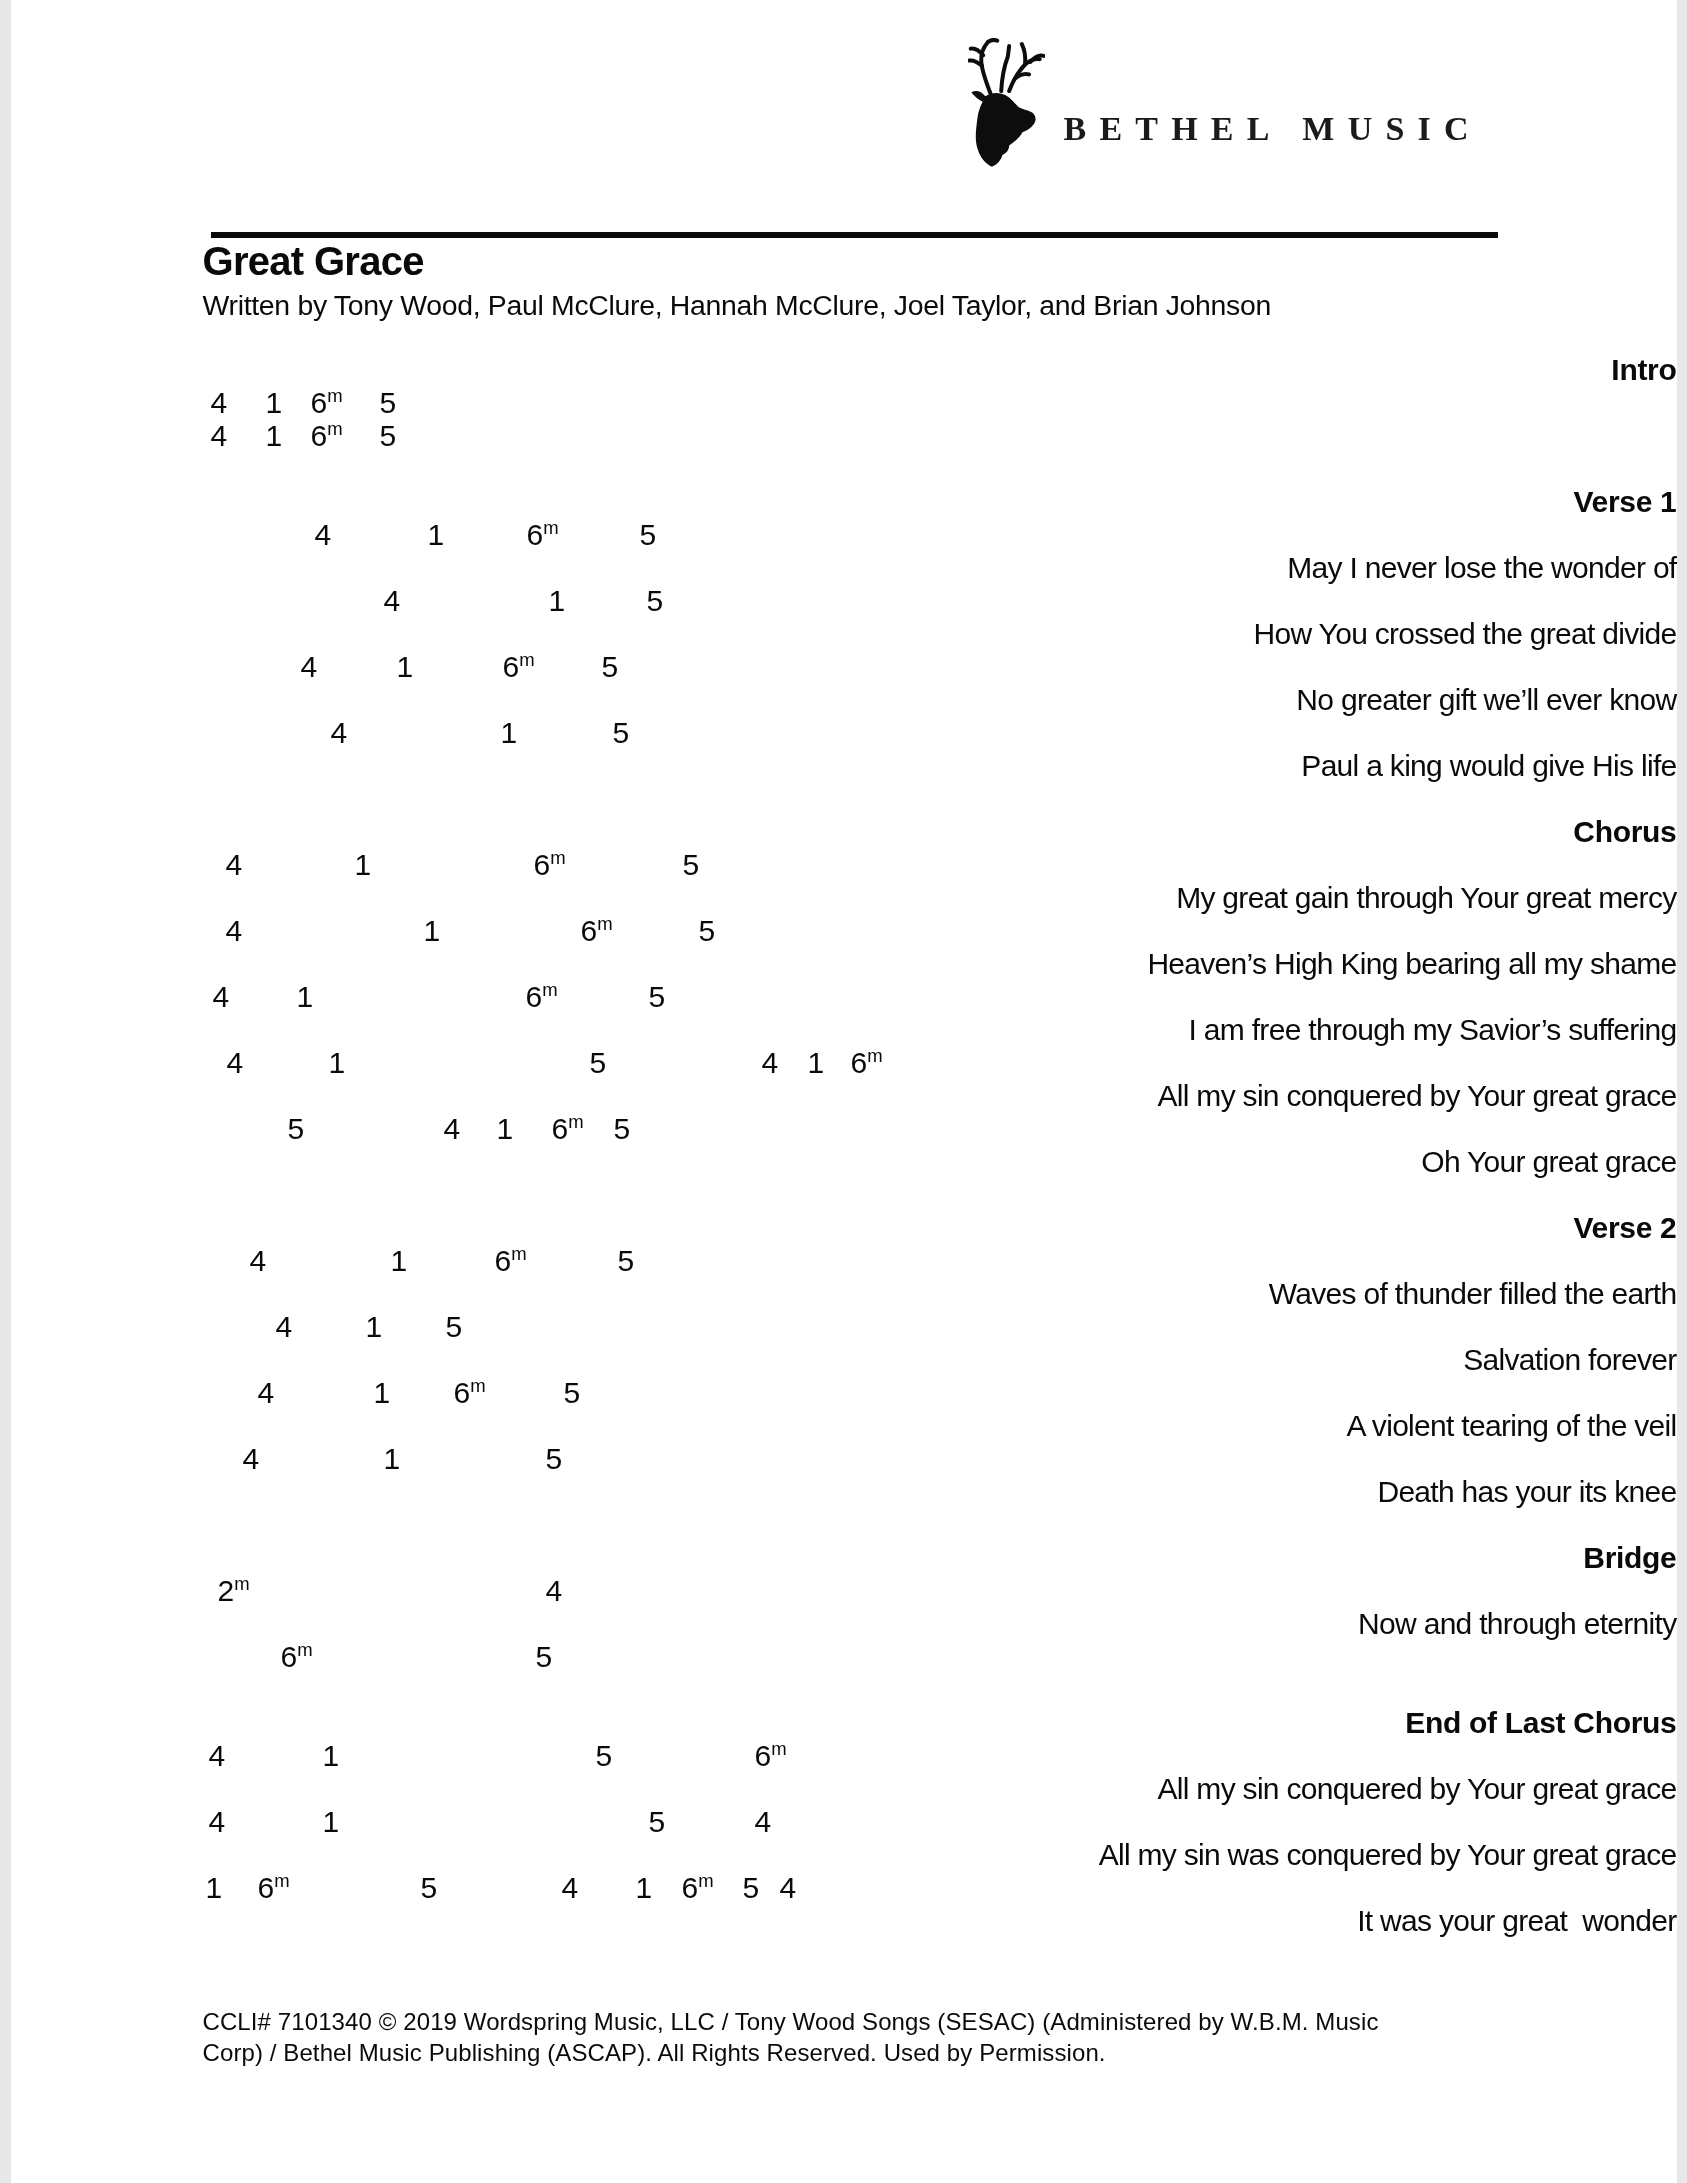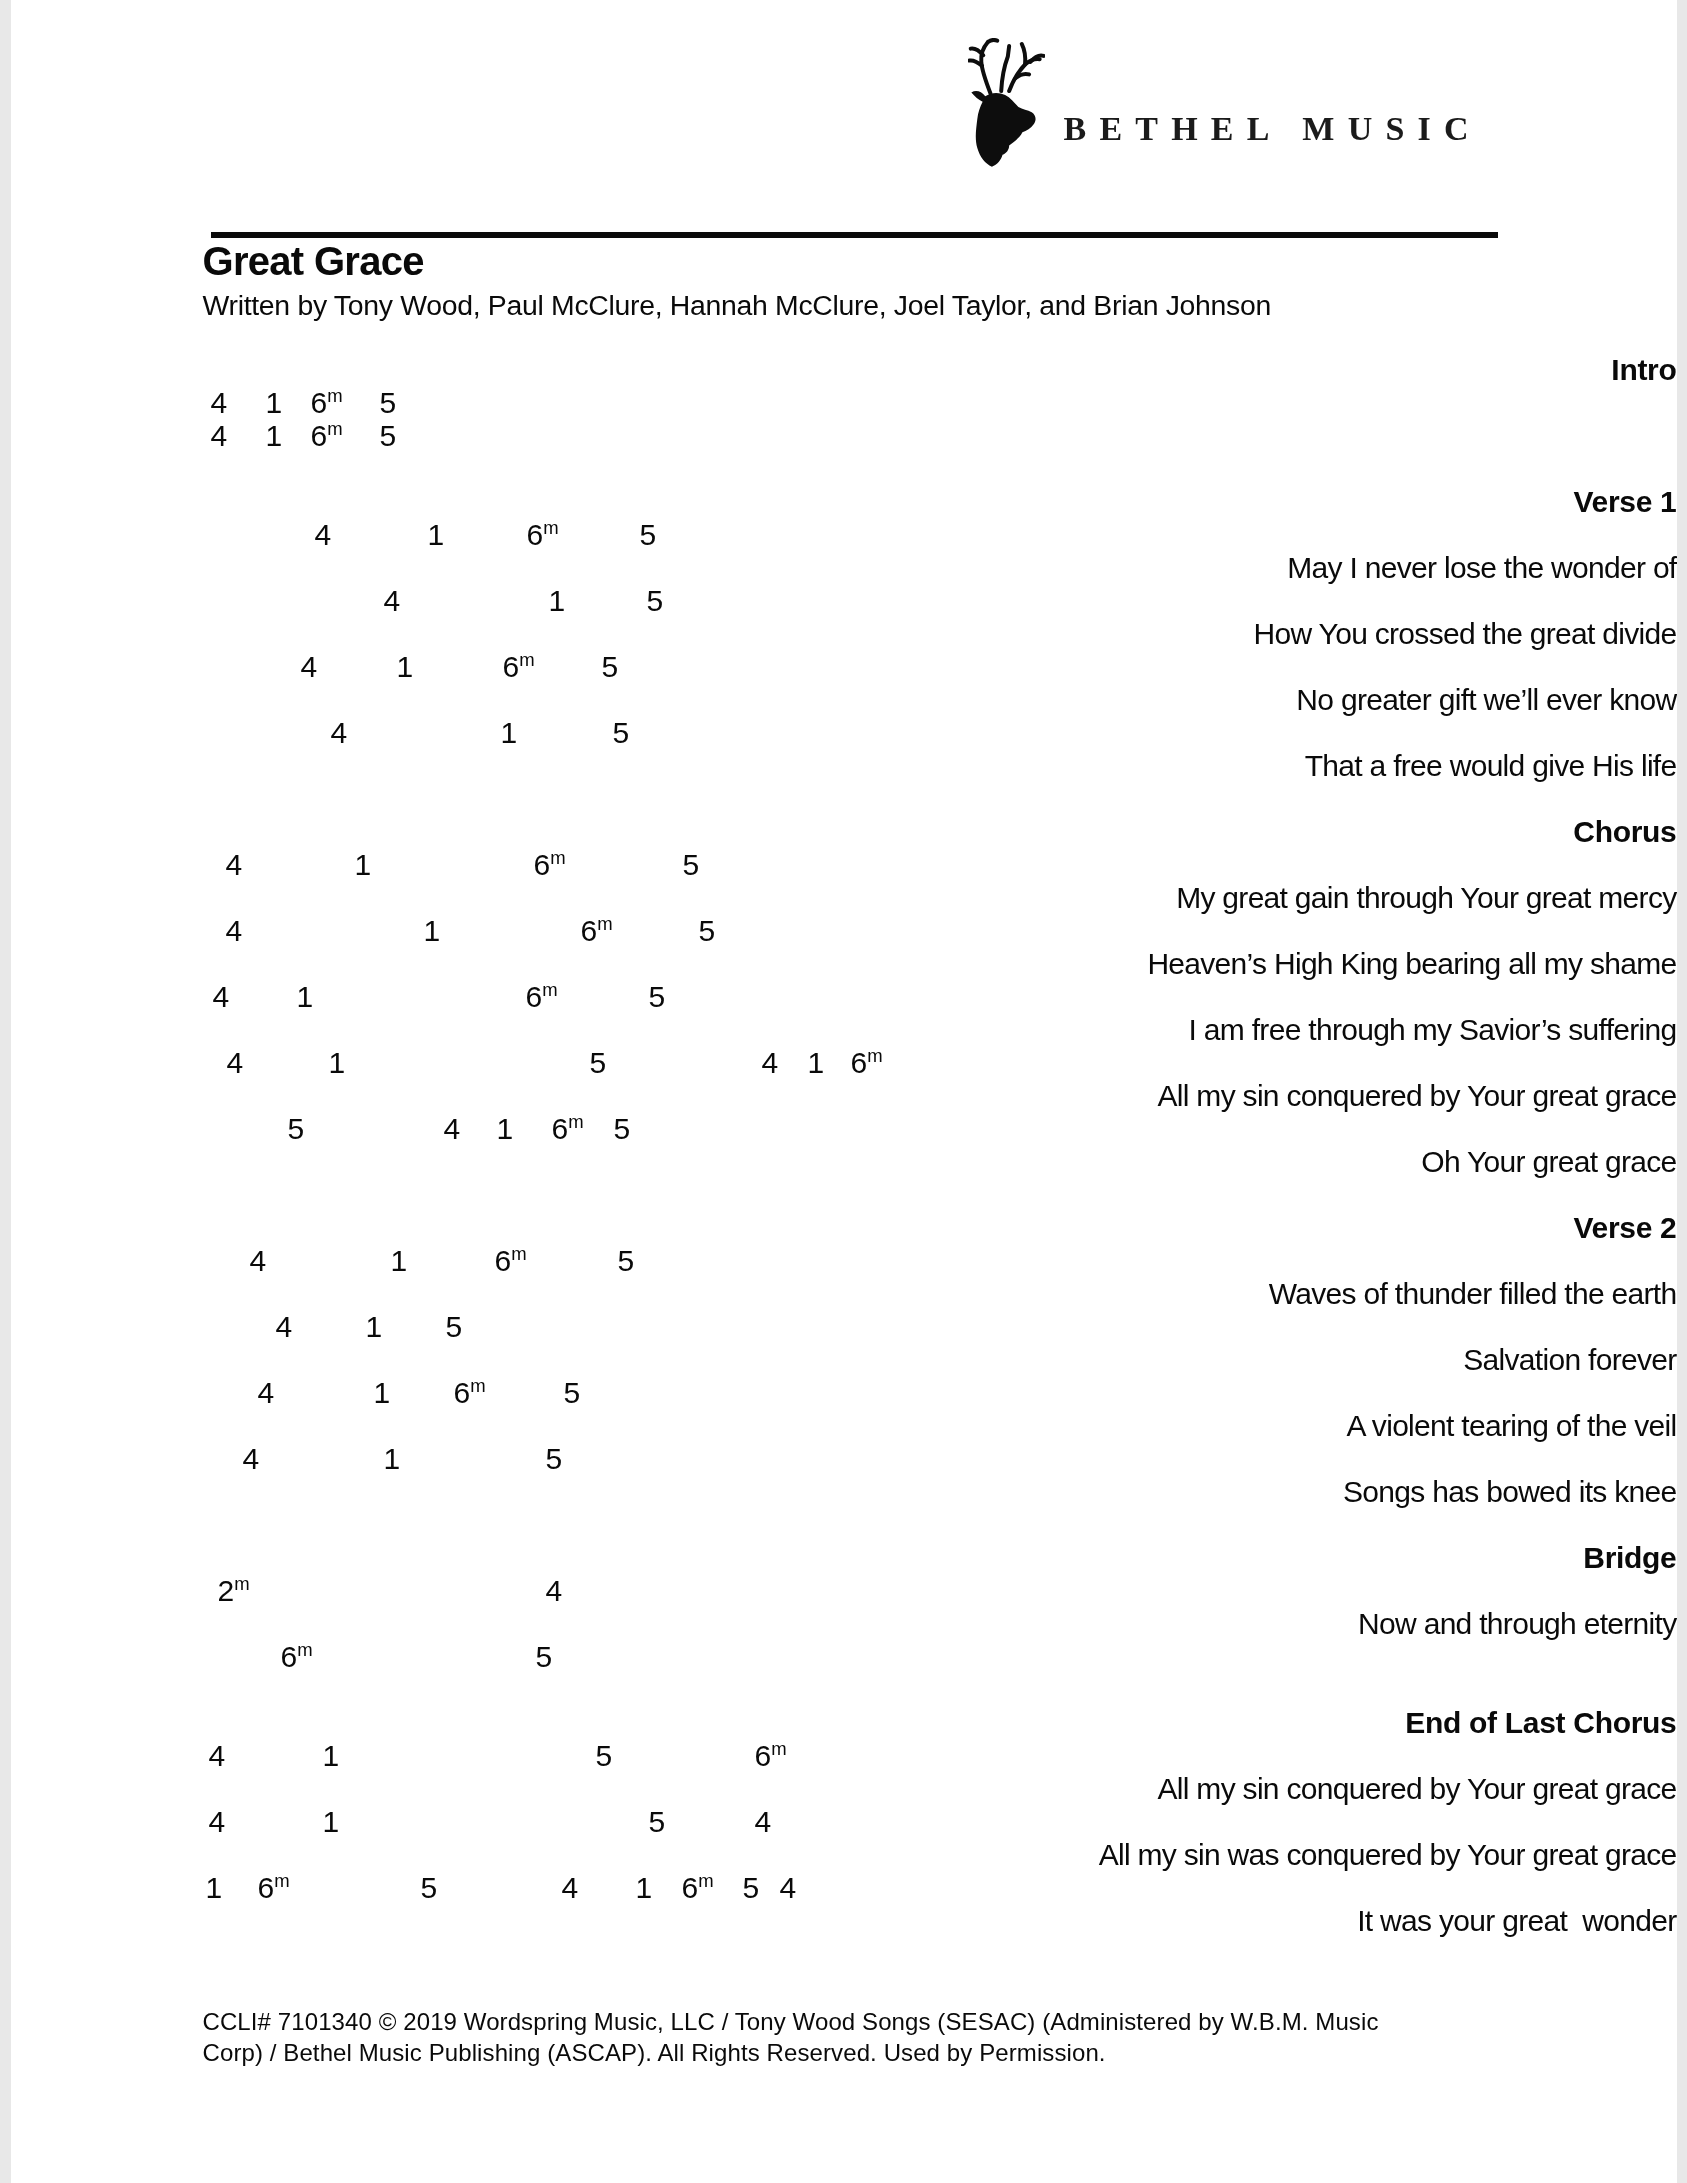--- a/index.html
+++ b/index.html
@@ -98,7 +98,7 @@
           <div class="line chord-line"><span class="chord" style="left: 290px;">4</span><span class="chord" style="left: 386px;">1</span><span class="chord" style="left: 492px;">6<span class="sup-m">m</span></span><span class="chord" style="left: 591px;">5</span></div>
           <div class="line lyric-line" style="margin-left: 192px;">No greater gift we’ll ever know</div>
           <div class="line chord-line"><span class="chord" style="left: 320px;">4</span><span class="chord" style="left: 490px;">1</span><span class="chord" style="left: 602px;">5</span></div>
-          <div class="line lyric-line" style="margin-left: 192px;">That a free would give His life</div>
+          <div class="line lyric-line" style="margin-left: 192px;">Paul a king would give His life</div>
         </div>
         <div class="section">
           <div class="section-title">Chorus</div>

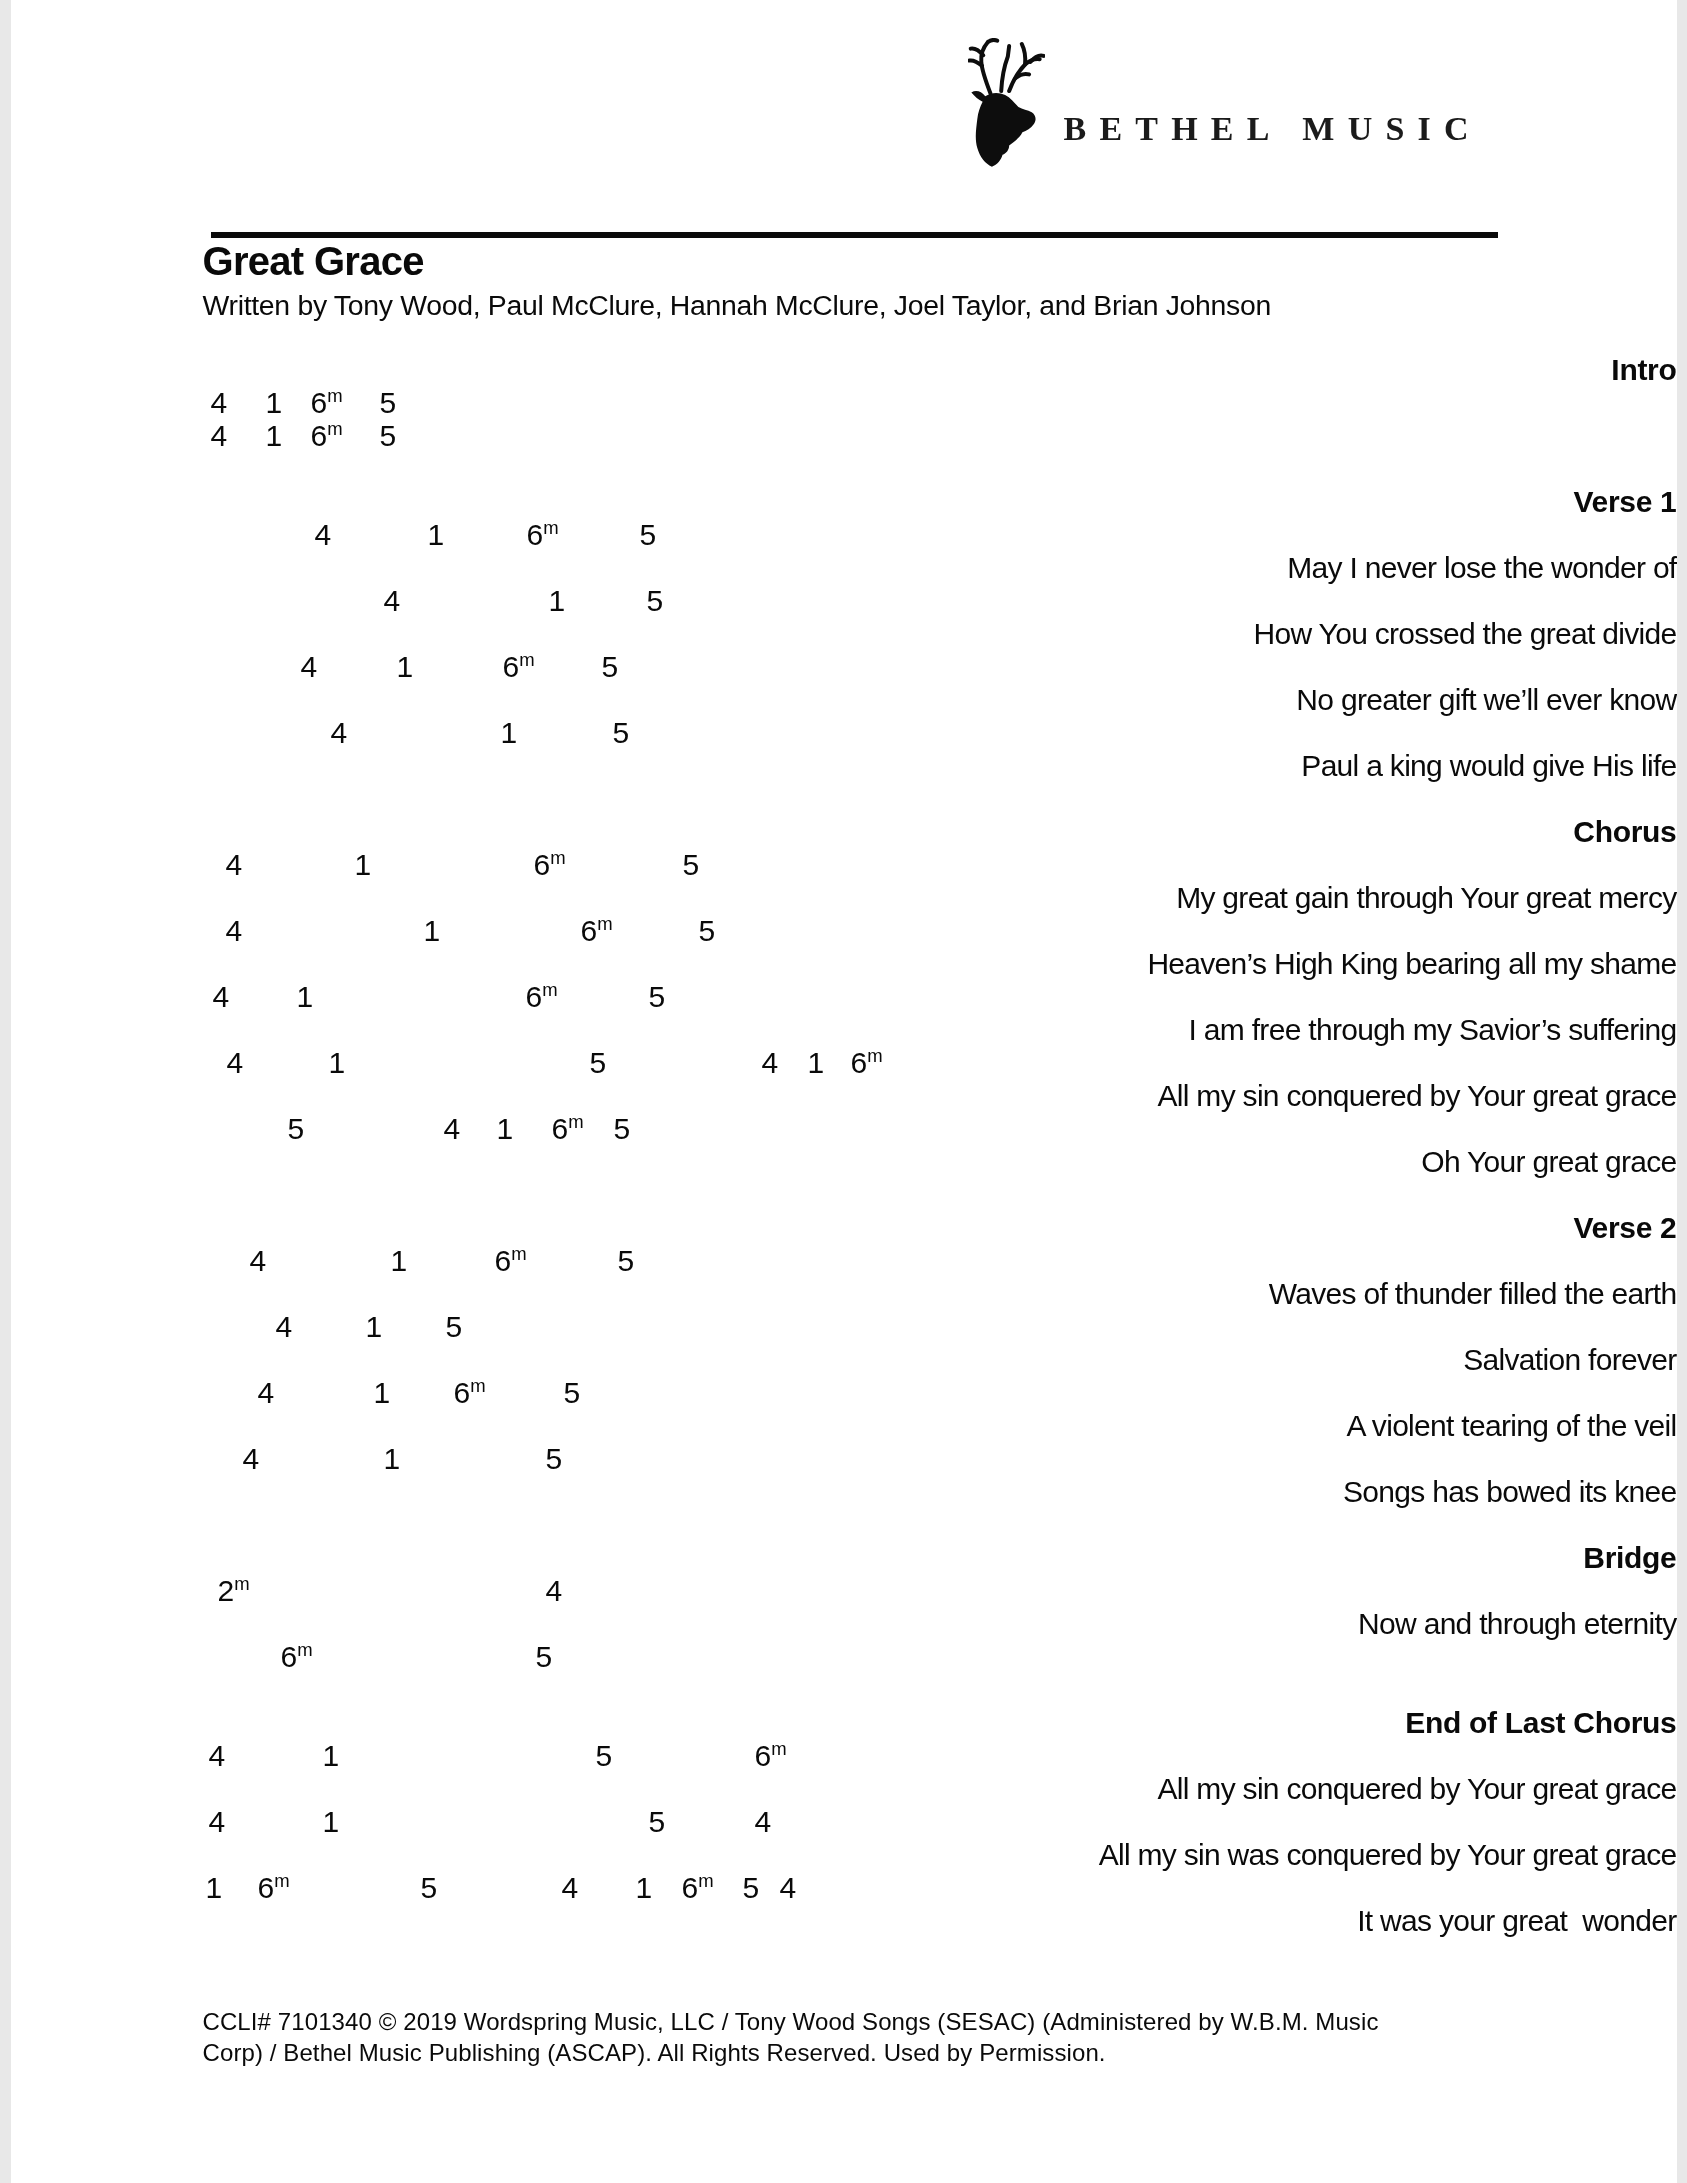--- a/index.html
+++ b/index.html
@@ -122,7 +122,7 @@
           <div class="line chord-line"><span class="chord" style="left: 247px;">4</span><span class="chord" style="left: 363px;">1</span><span class="chord" style="left: 443px;">6<span class="sup-m">m</span></span><span class="chord" style="left: 553px;">5</span></div>
           <div class="line lyric-line" style="margin-left: 192px;">A violent tearing of the veil</div>
           <div class="line chord-line"><span class="chord" style="left: 232px;">4</span><span class="chord" style="left: 373px;">1</span><span class="chord" style="left: 535px;">5</span></div>
-          <div class="line lyric-line" style="margin-left: 192px;">Songs has bowed its knee</div>
+          <div class="line lyric-line" style="margin-left: 192px;">Death has your its knee</div>
         </div>
         <div class="section">
           <div class="section-title">Bridge</div>

